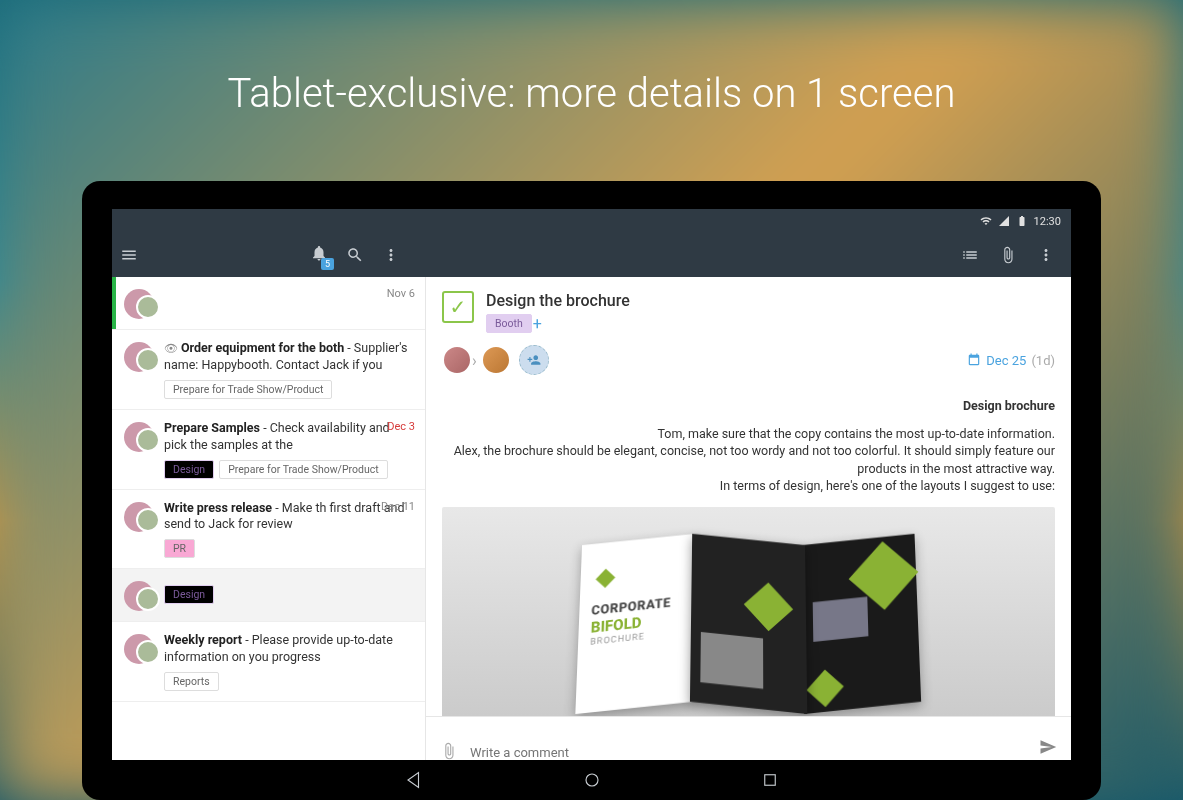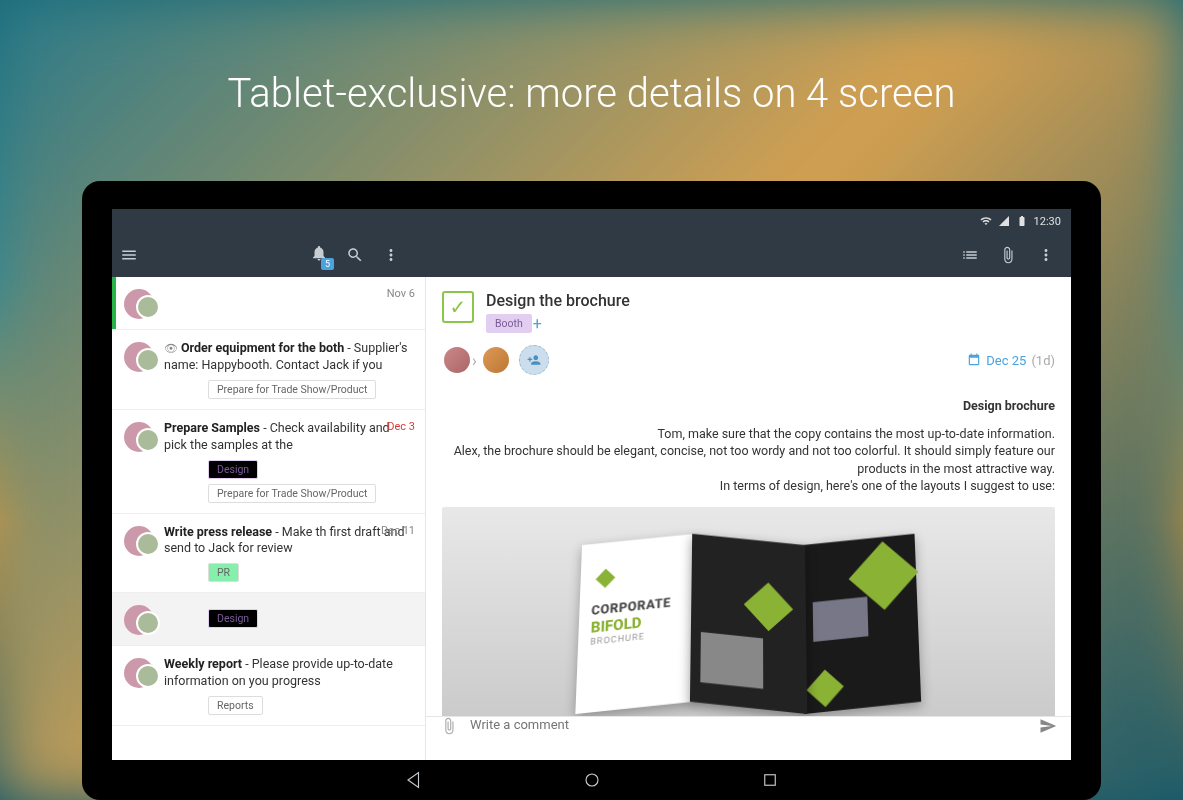--- a/index.html
+++ b/index.html
@@ -83,7 +83,7 @@
 <body>
 
 <div class="bg-blur"></div>
-<div class="hero-text">Tablet-exclusive:  more details on 4 screen</div>
+<div class="hero-text">Tablet-exclusive:  more details on 1 screen</div>
 
 <div class="tablet">
   <div class="screen">

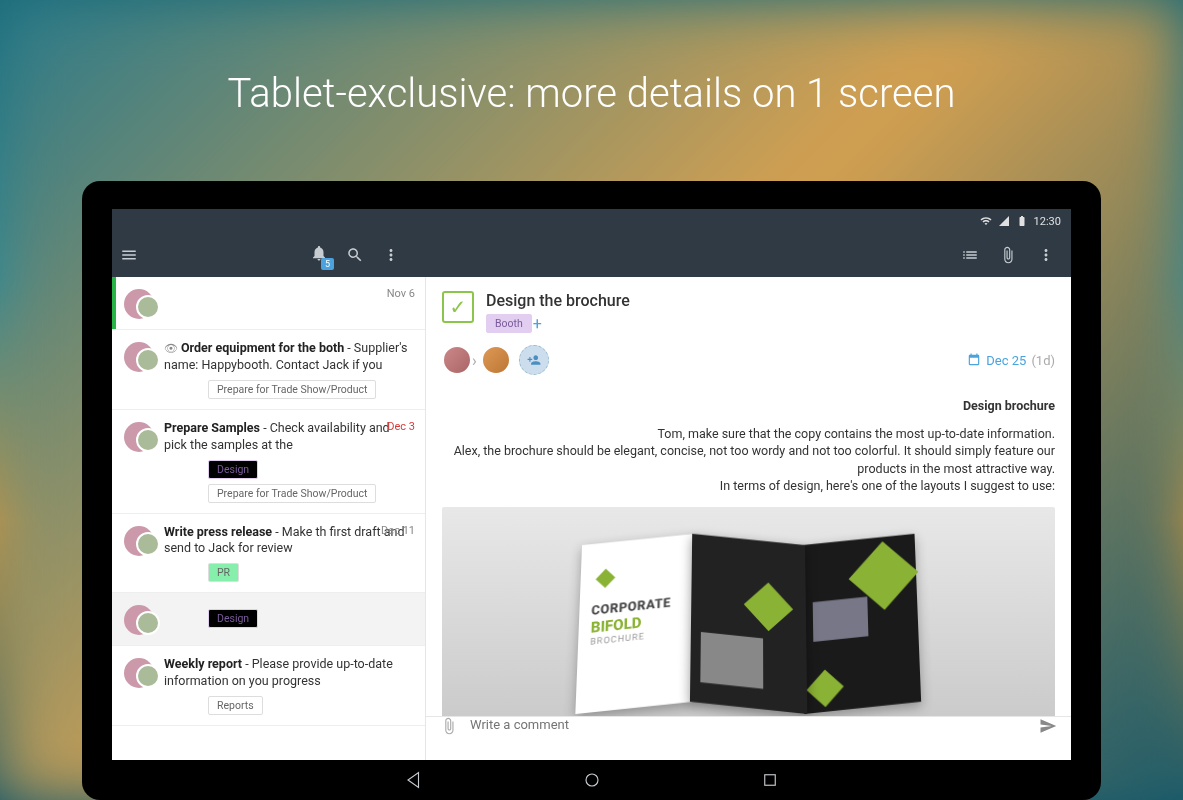--- a/index.html
+++ b/index.html
@@ -32,7 +32,7 @@
     .task-date.red { color:#d63a3a; }
     .task-status { color:#28b446; font-size:12px; font-weight:600; margin-top:6px; }
     .eye { color:#888; font-size:11px; margin-right:3px; }
-    .tags { margin-top:6px; display:flex; gap:5px; flex-wrap:wrap;margin-left:44px; }
+    .tags { margin-top:6px; display:flex; gap:5px; flex-wrap:wrap; }
     .tag { font-size:10.5px; padding:2px 8px; border:1px solid #ddd; border-radius:2px; background:#fff; color:#666; }
     .tag.design { background:#000000; border-color:#e1cef0; color:#7a5a9a; }
     .tag.pr { background:#86efac; }

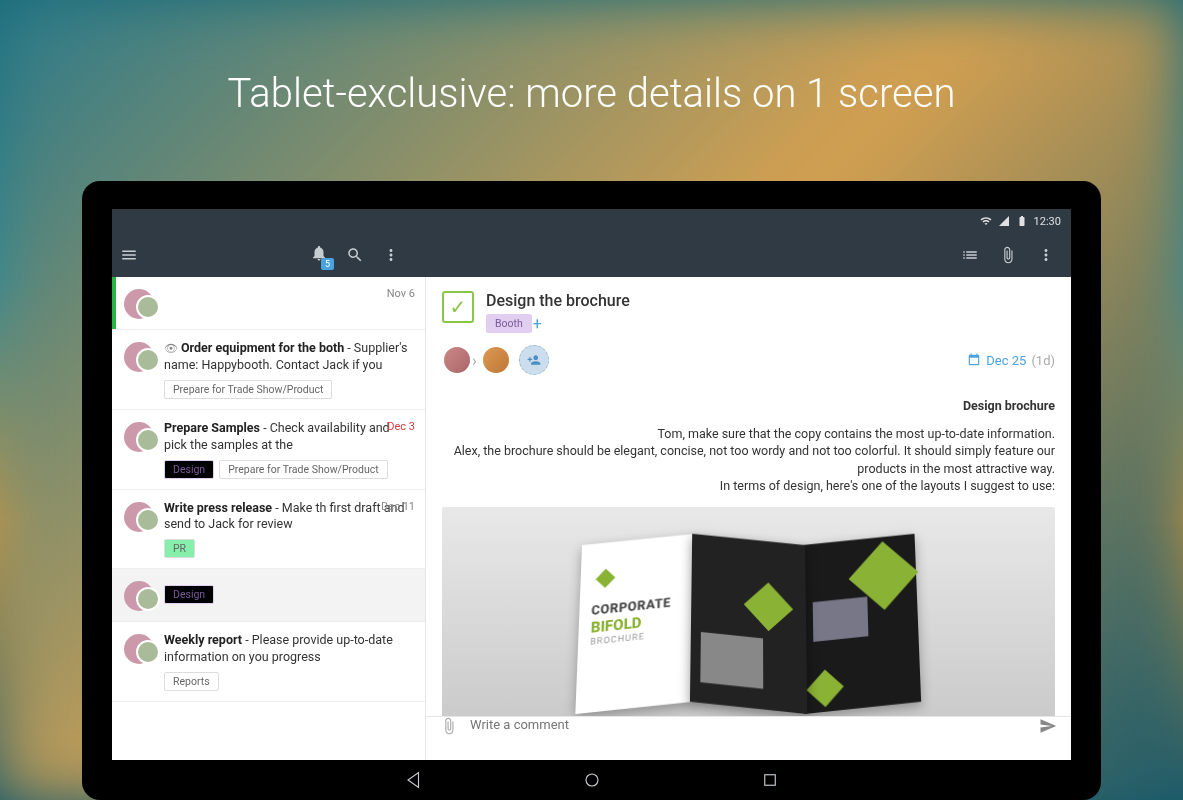--- a/index.html
+++ b/index.html
@@ -35,7 +35,7 @@
     .tags { margin-top:6px; display:flex; gap:5px; flex-wrap:wrap; }
     .tag { font-size:10.5px; padding:2px 8px; border:1px solid #ddd; border-radius:2px; background:#fff; color:#666; }
     .tag.design { background:#000000; border-color:#e1cef0; color:#7a5a9a; }
-    .tag.pr { background:#86efac; }
+    .tag.pr { background:#f9a8d4; }
     .tag.booth { background:#e1cef0; border-color:#e1cef0; color:#7a5a9a; }
     .detail { flex:1; display:flex; flex-direction:column; }
     .detail-header { padding:14px 16px 12px; display:flex; gap:12px; }

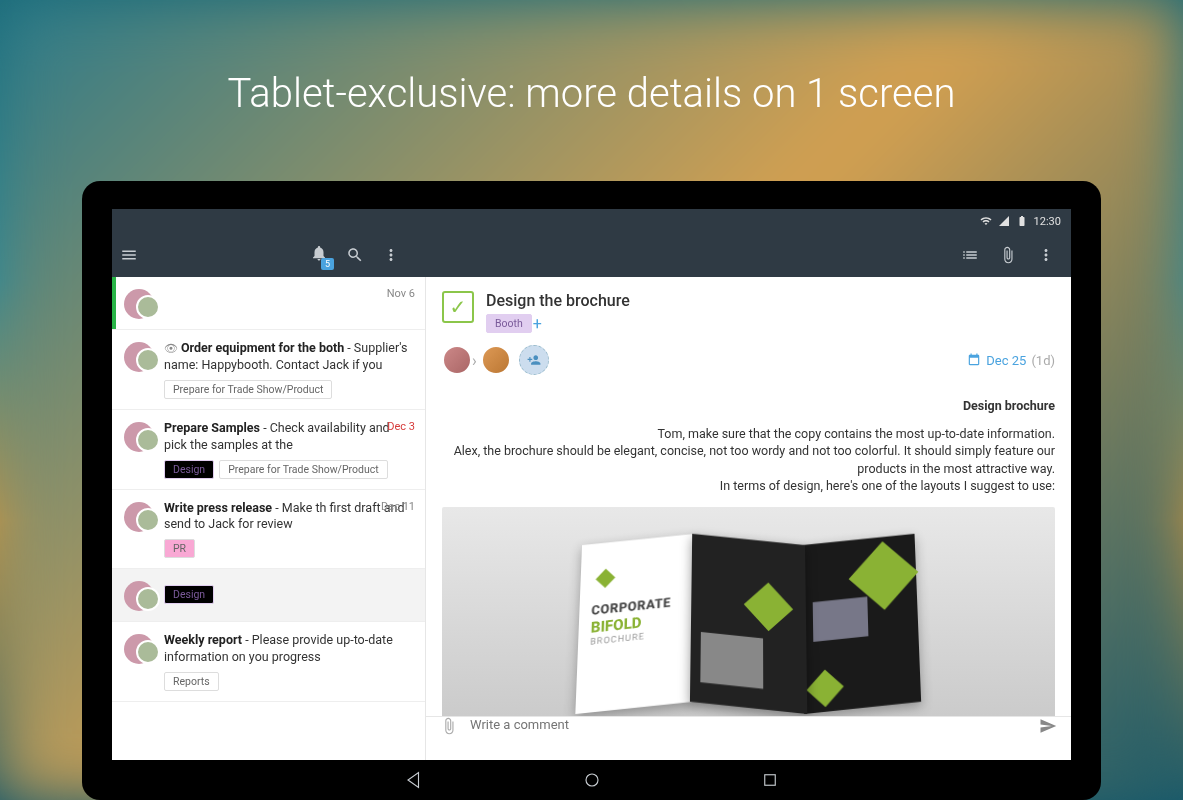--- a/index.html
+++ b/index.html
@@ -71,7 +71,7 @@
     .p3 .tri { top:15px; right:8px; width:50px; height:50px; }
     .p3 .tri2 { position:absolute; bottom:10px; left:8px; width:26px; height:26px; background:#8ab234; transform:rotate(45deg); }
     .p3 .photo { position:absolute; top:60px; left:10px; width:55px; height:40px; background:#778; }
-    .compose { height:44px; border-top:1px solid #e6e6e6; display:flex; align-items:flex-start; padding:0 14px; gap:12px; }
+    .compose { height:44px; border-top:1px solid #e6e6e6; display:flex; align-items:flex-end; padding:0 14px; gap:12px; }
     .compose svg { width:18px; height:18px; fill:#aaa; cursor:pointer; }
     .compose input { flex:1; border:none; outline:none; font-size:13px; color:#888; }
     .compose .send svg { fill:#888; }

